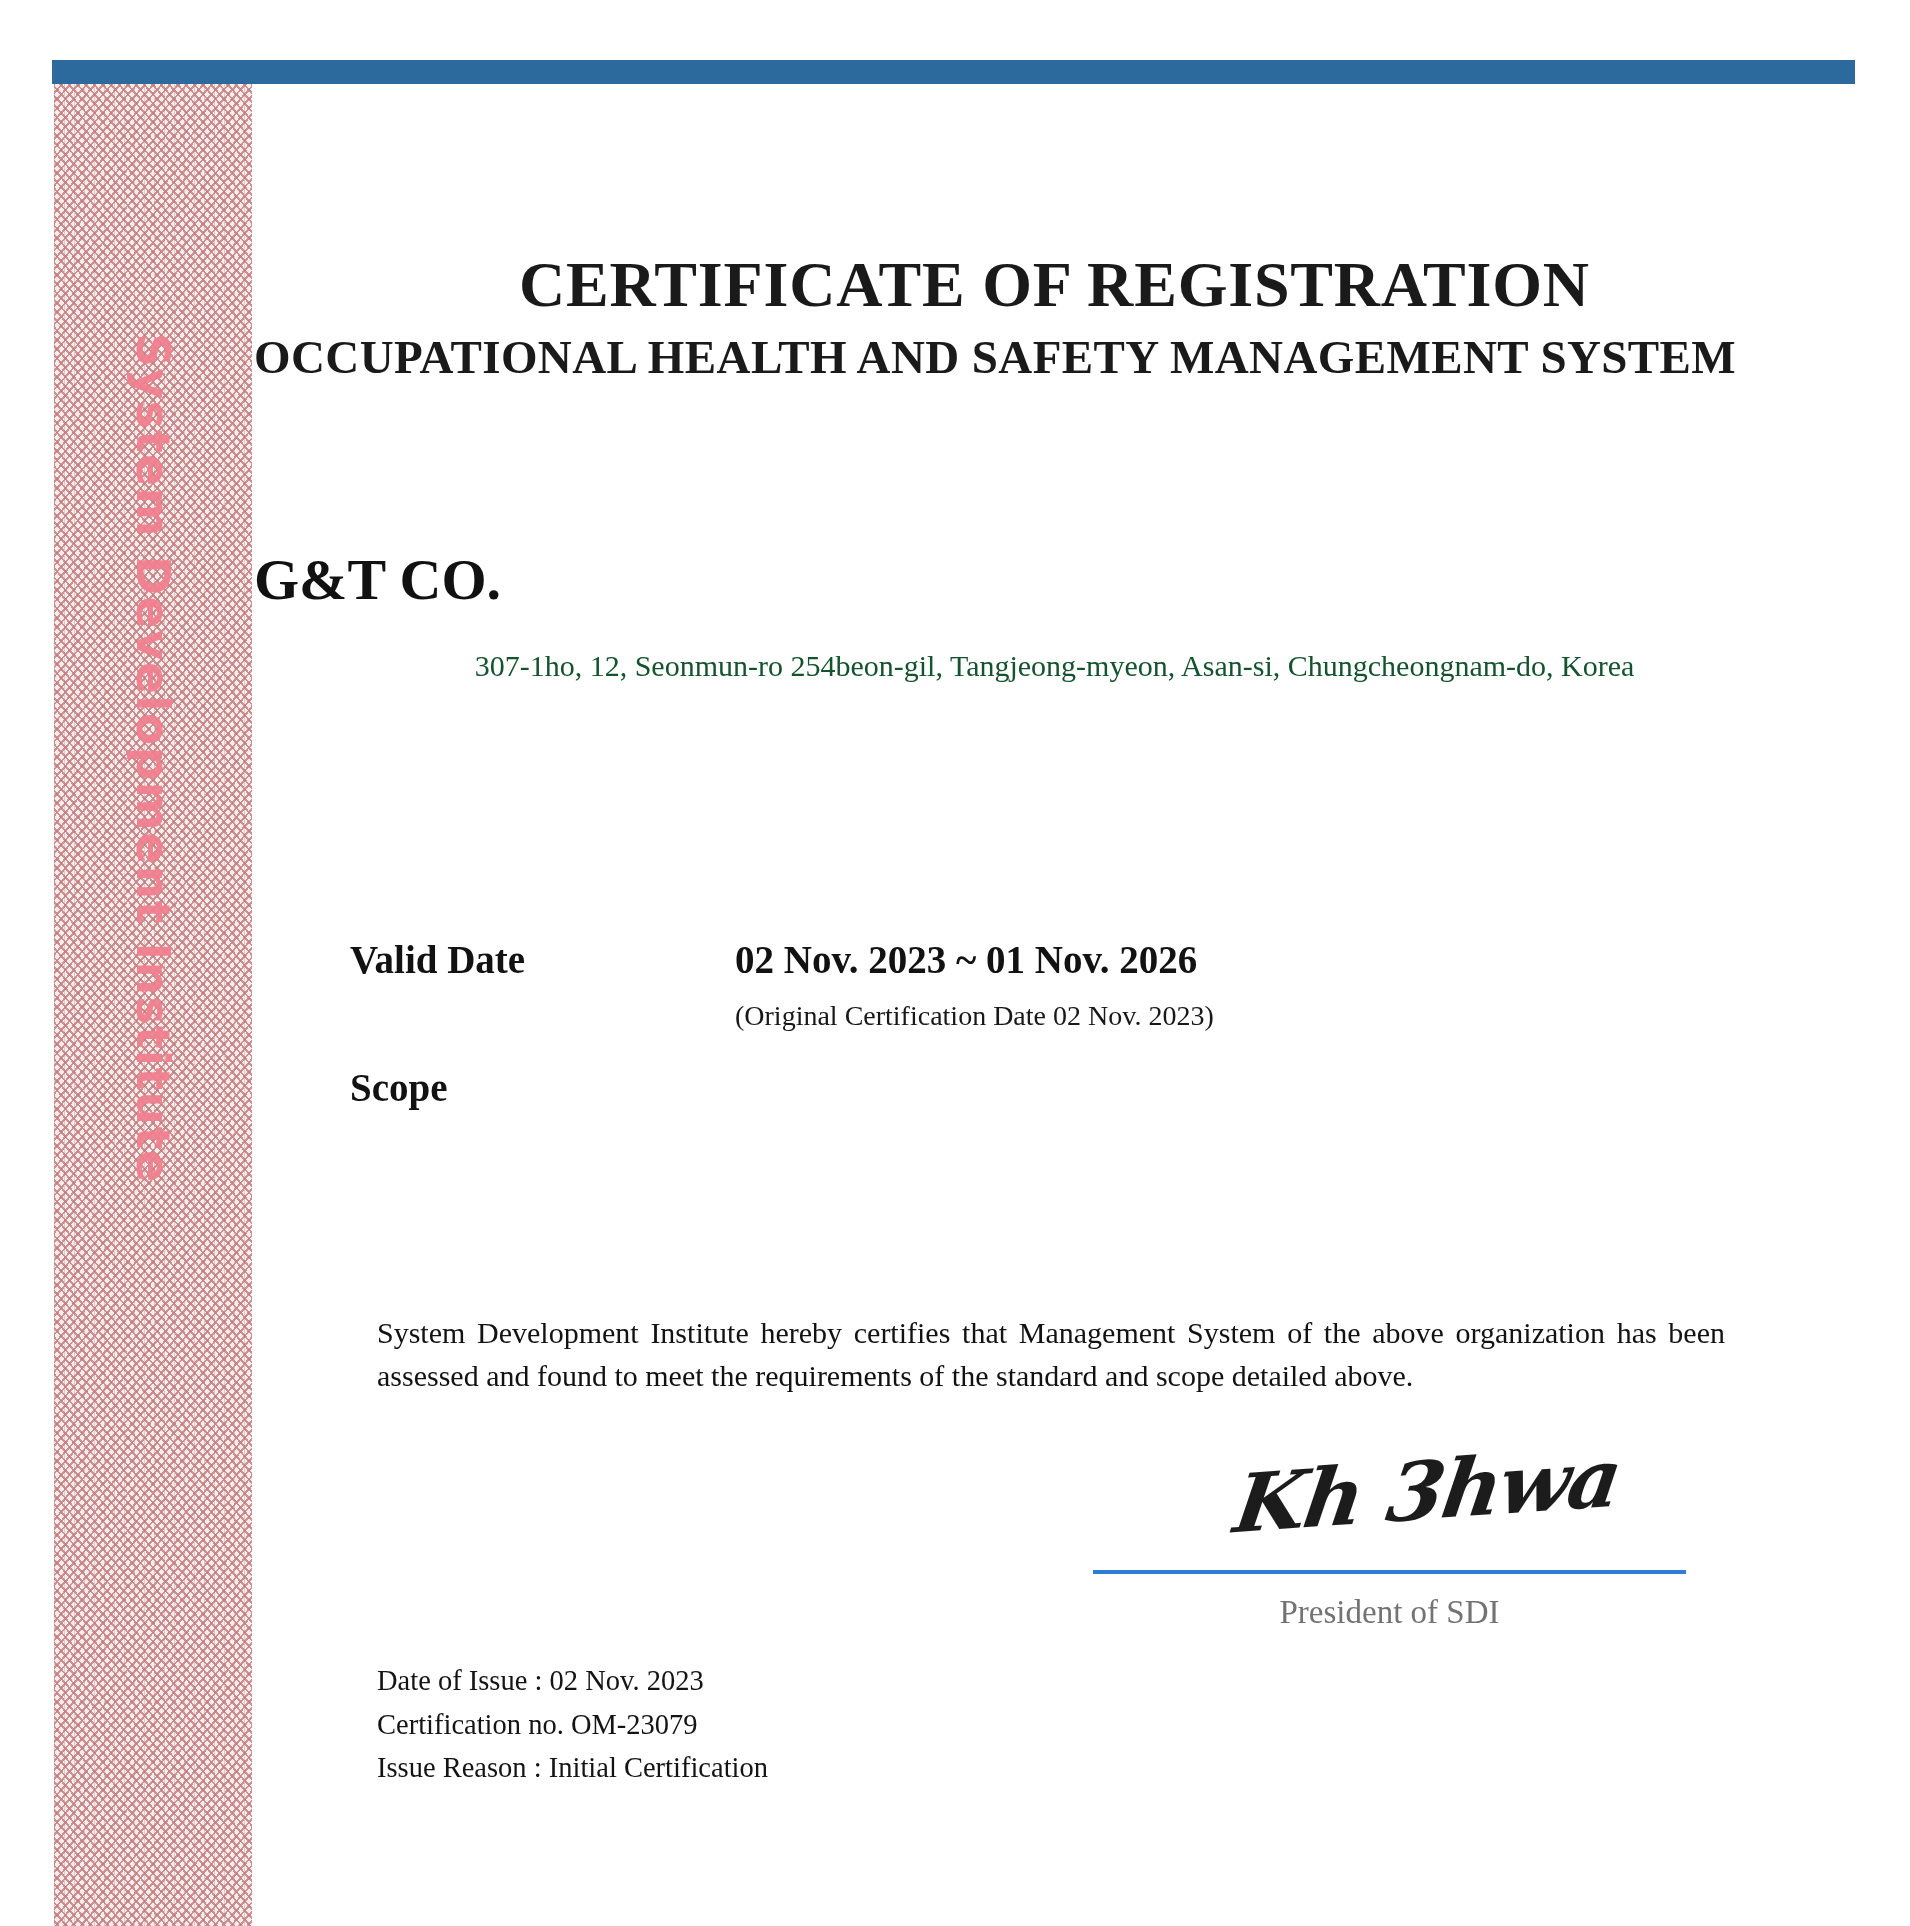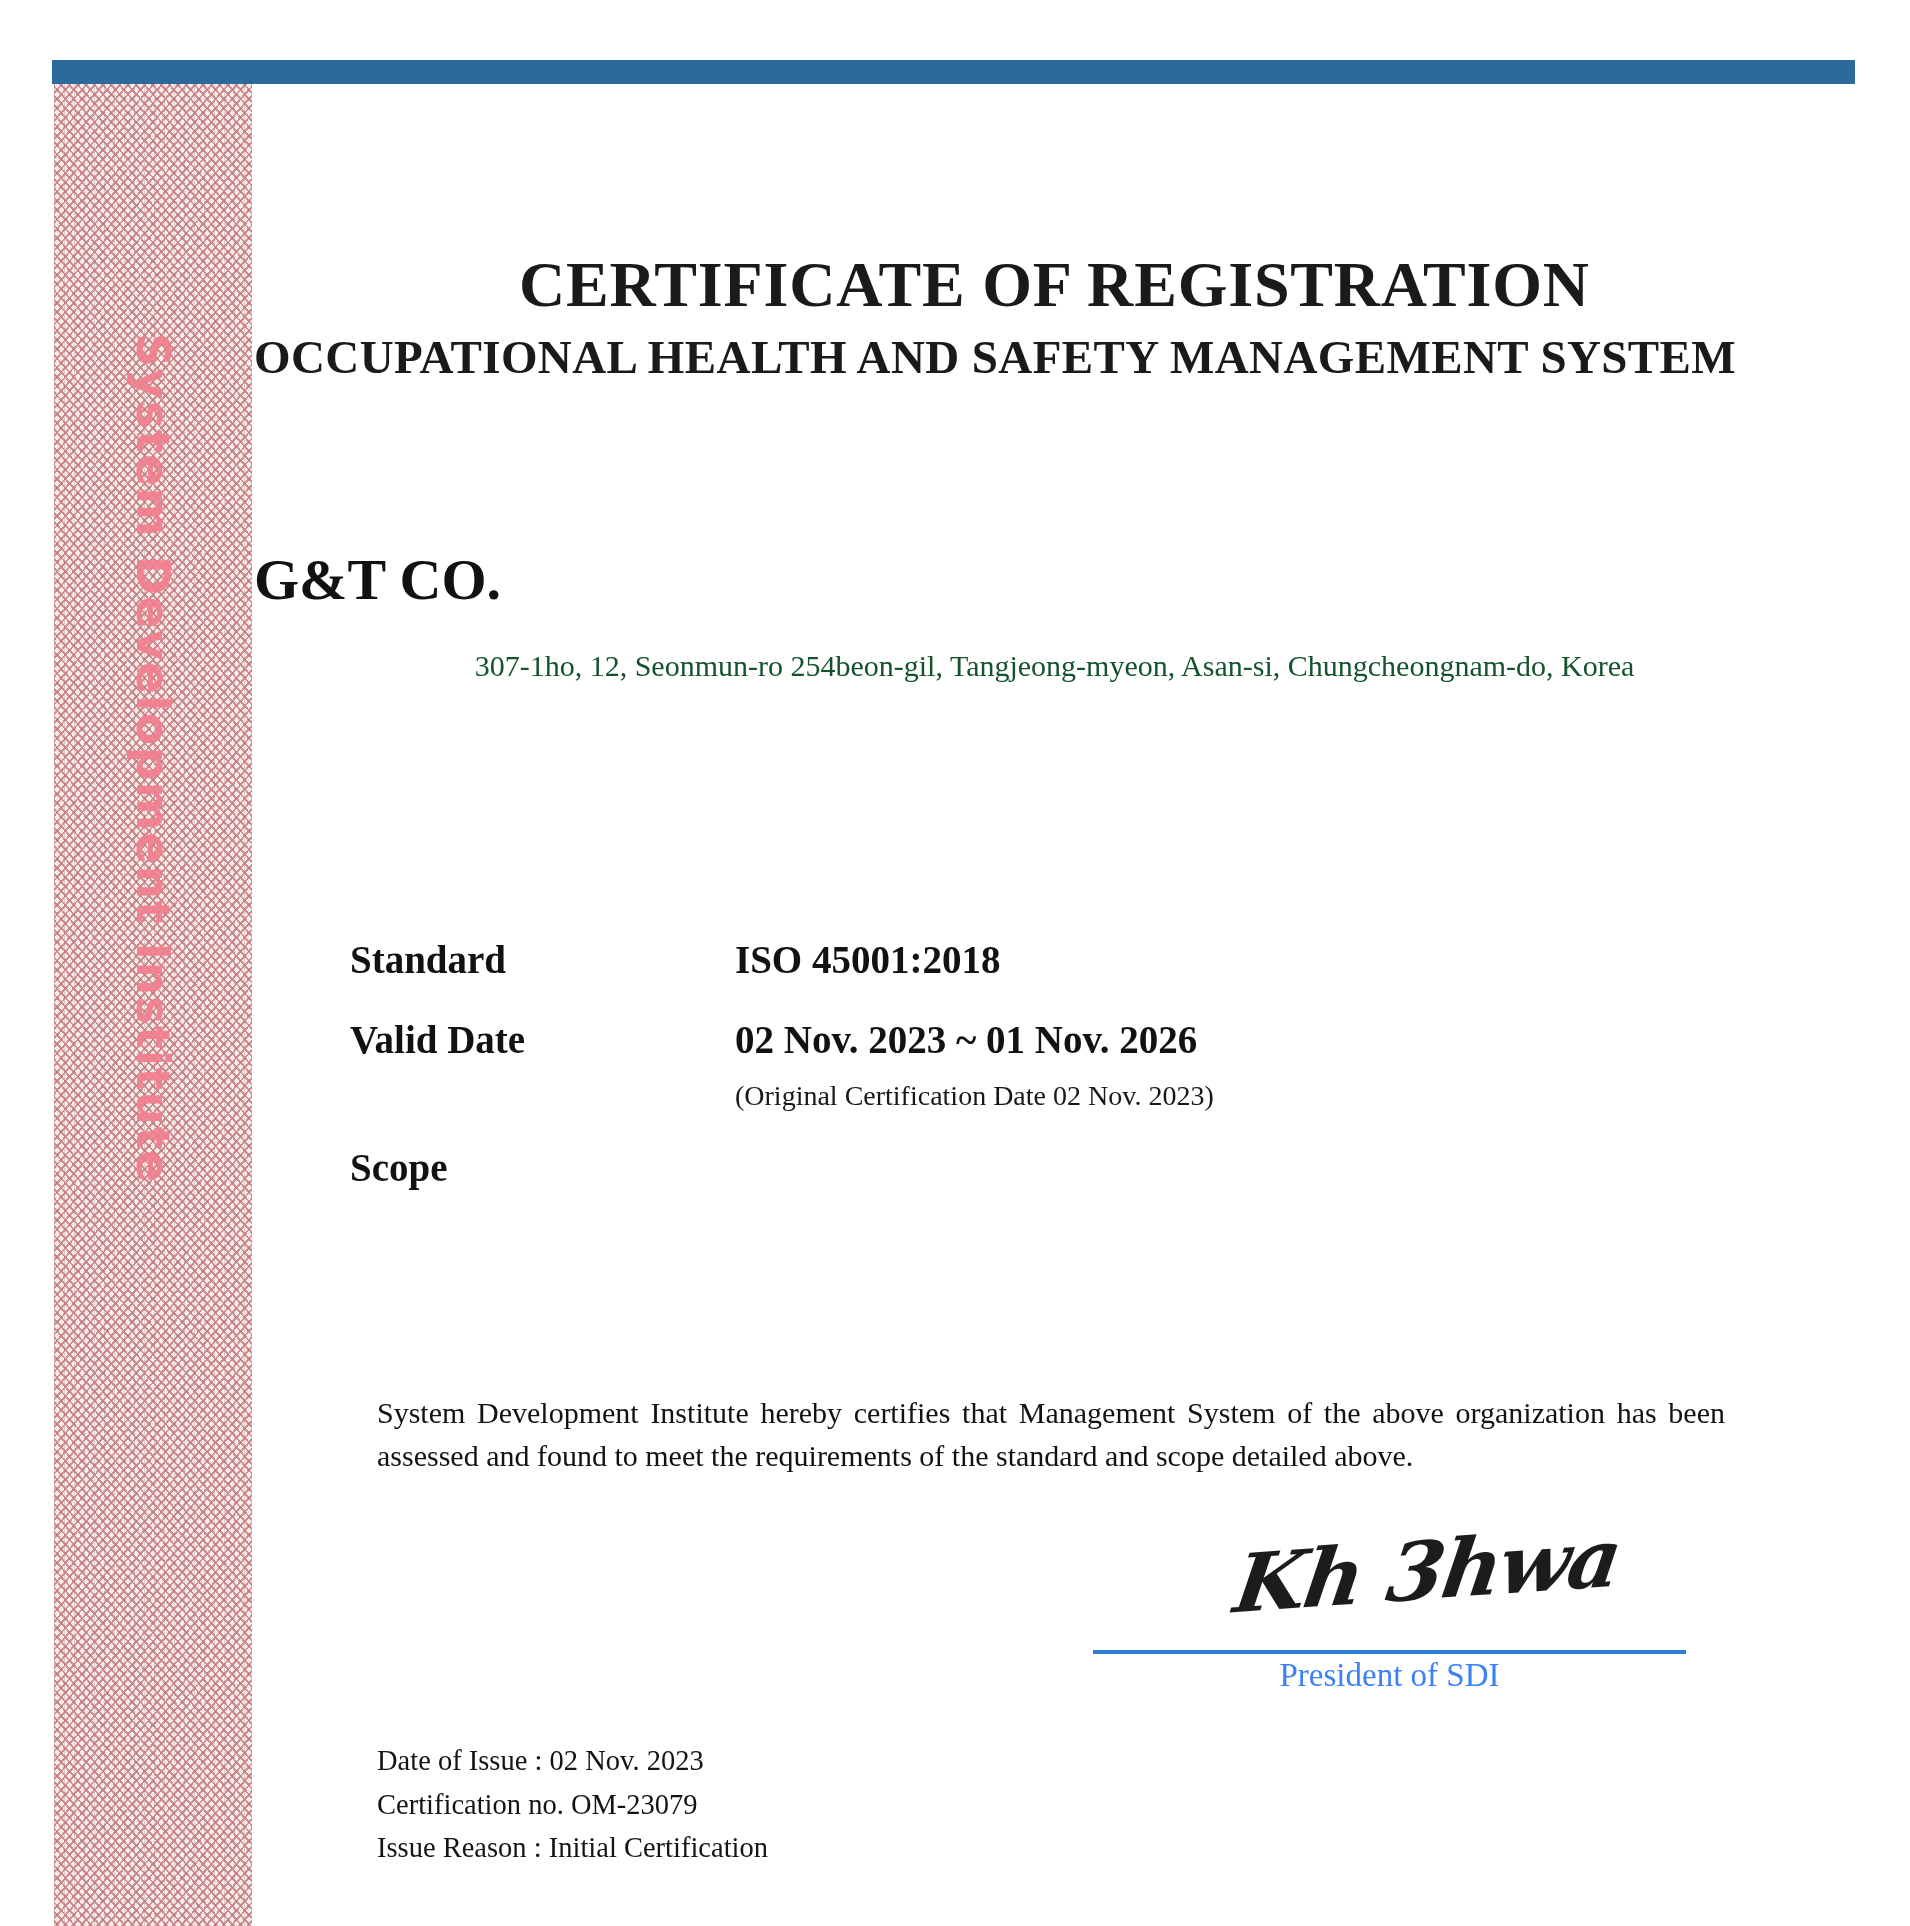--- a/index.html
+++ b/index.html
@@ -235,10 +235,6 @@
 
     <div class="details">
 
-      <div class="det-row">
-        <div class="det-label">Standard</div>
-        <div class="det-value">ISO 45001:2018</div>
-      </div>
 
       <div class="det-row">
         <div class="det-label">Valid Date</div>

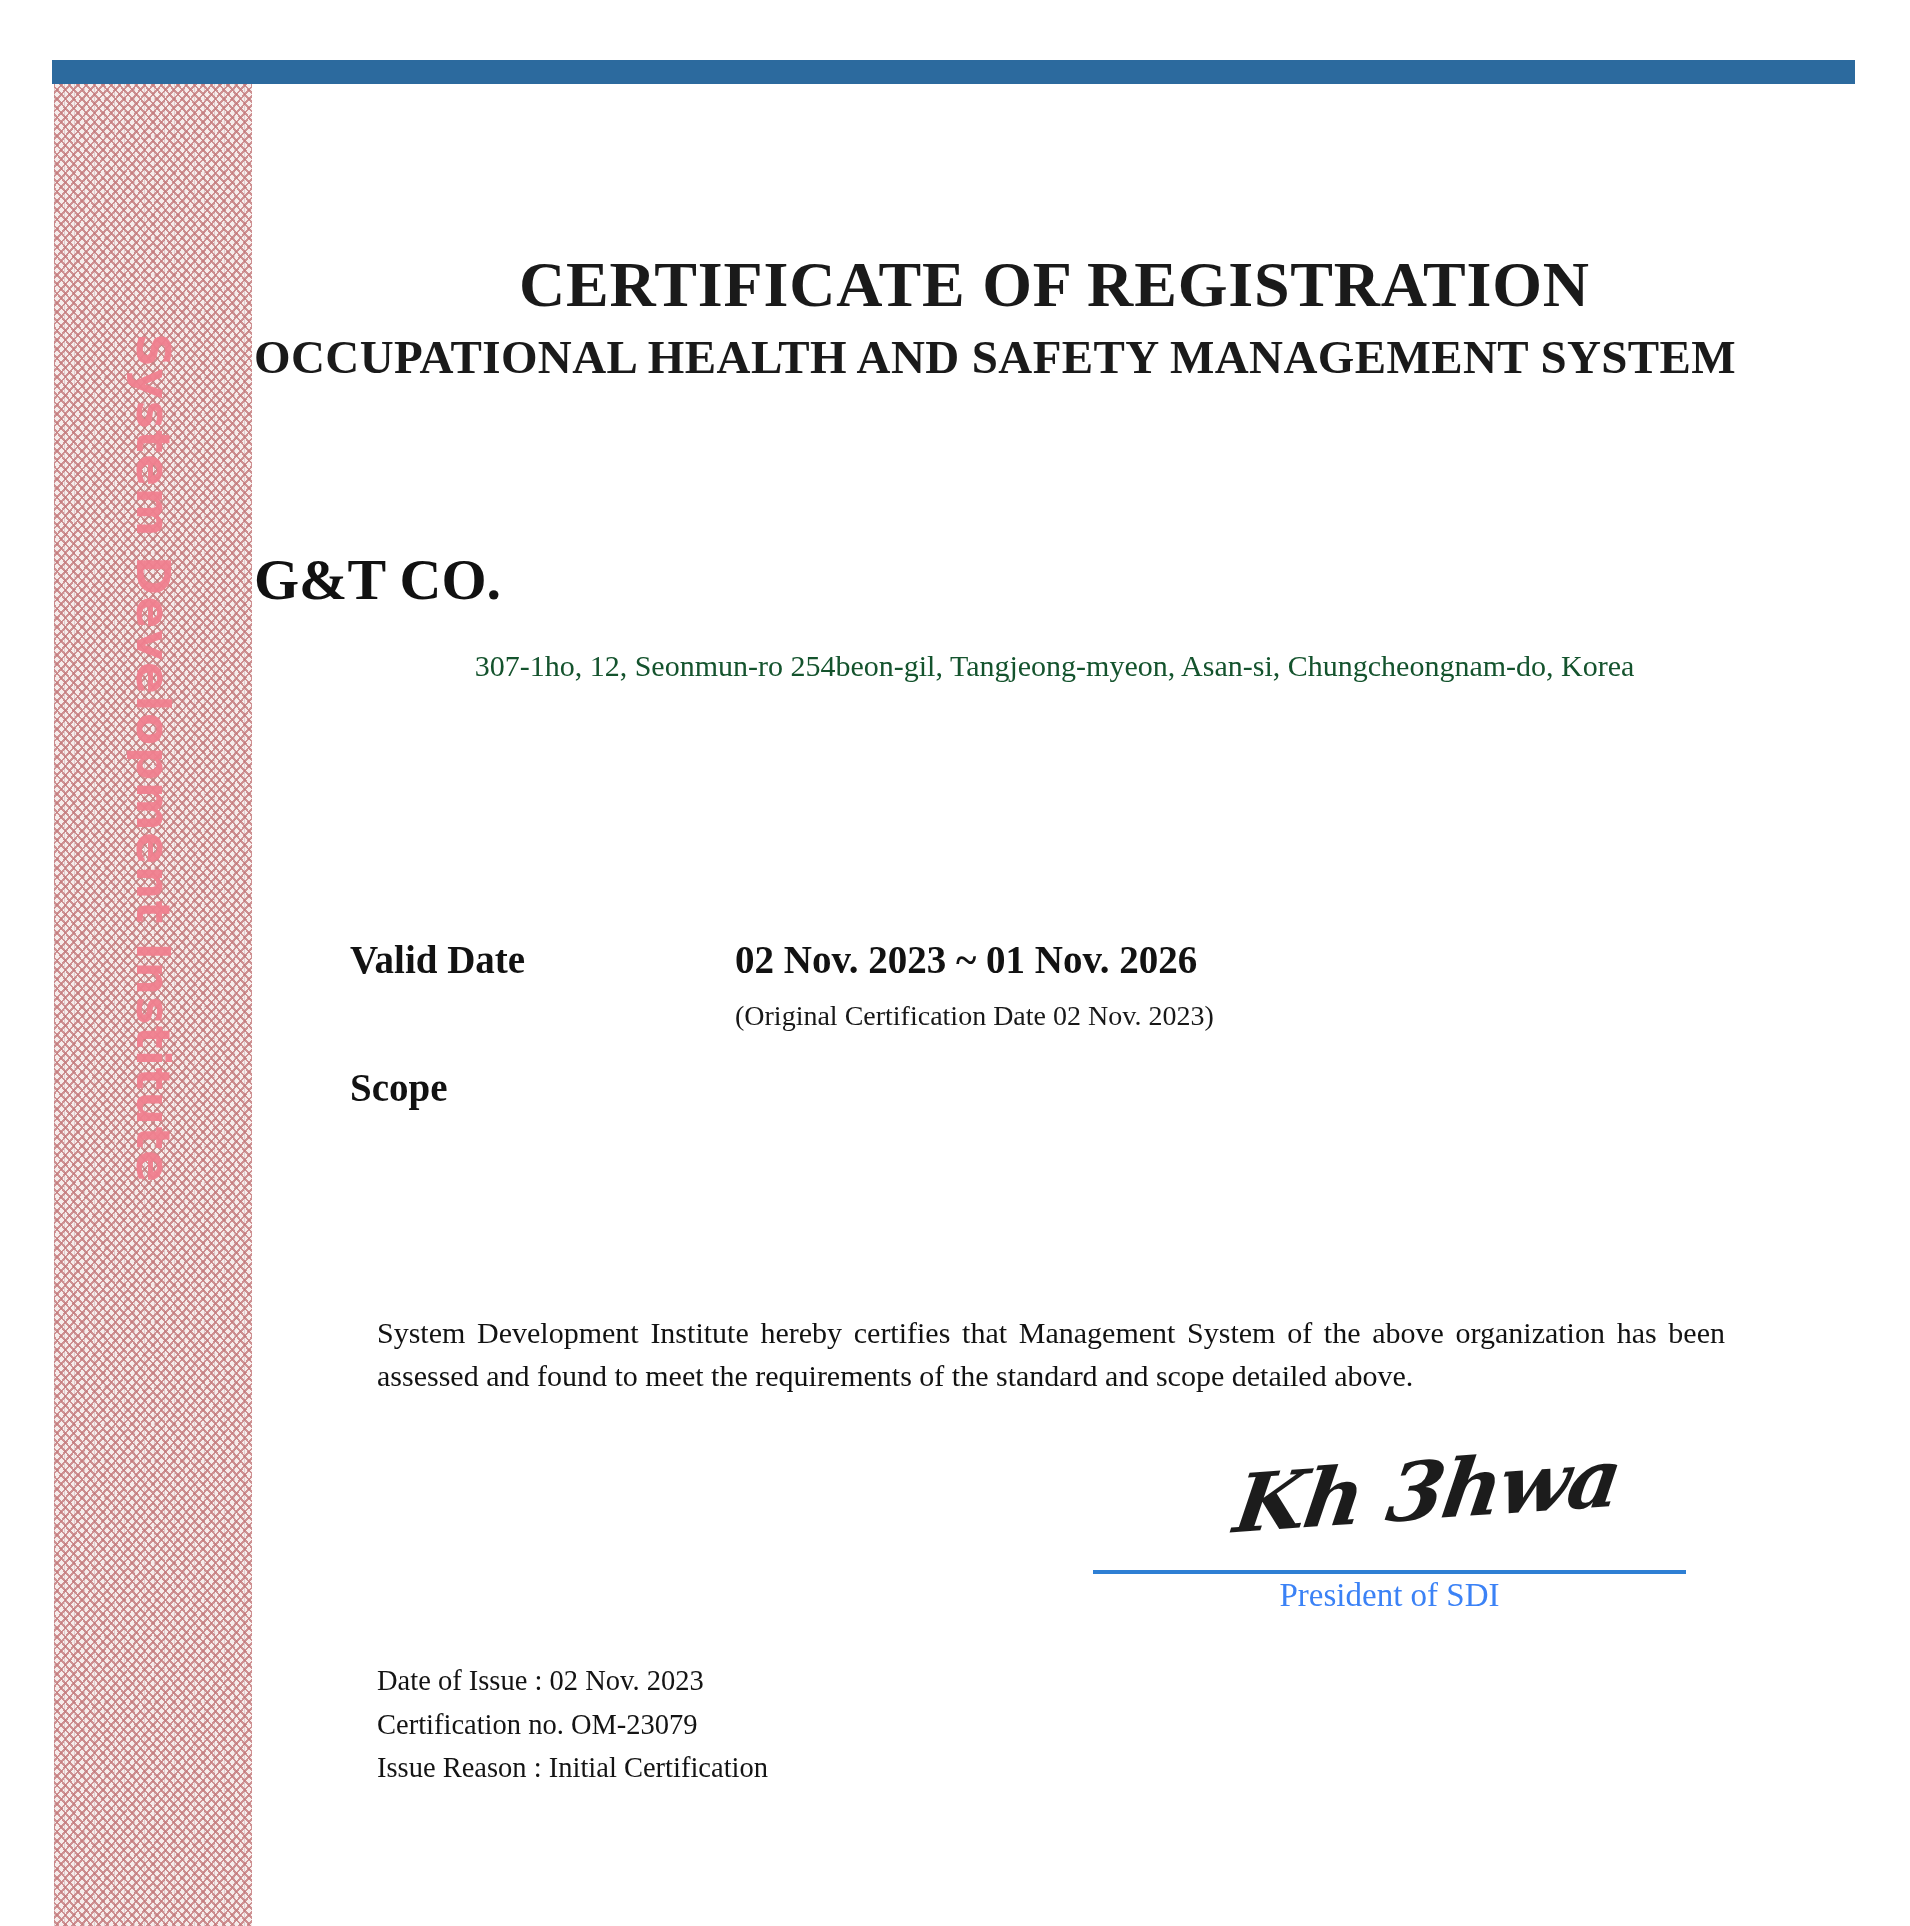--- a/index.html
+++ b/index.html
@@ -197,11 +197,11 @@
   .sig-title {
     position: absolute;
     right: 39px;
-    top: 134px;
+    top: 151px;
     width: 593px;
     text-align: center;
     font-size: 33px;
-    color: #3b82f6;
+    color: #737373;
   }
 
   

